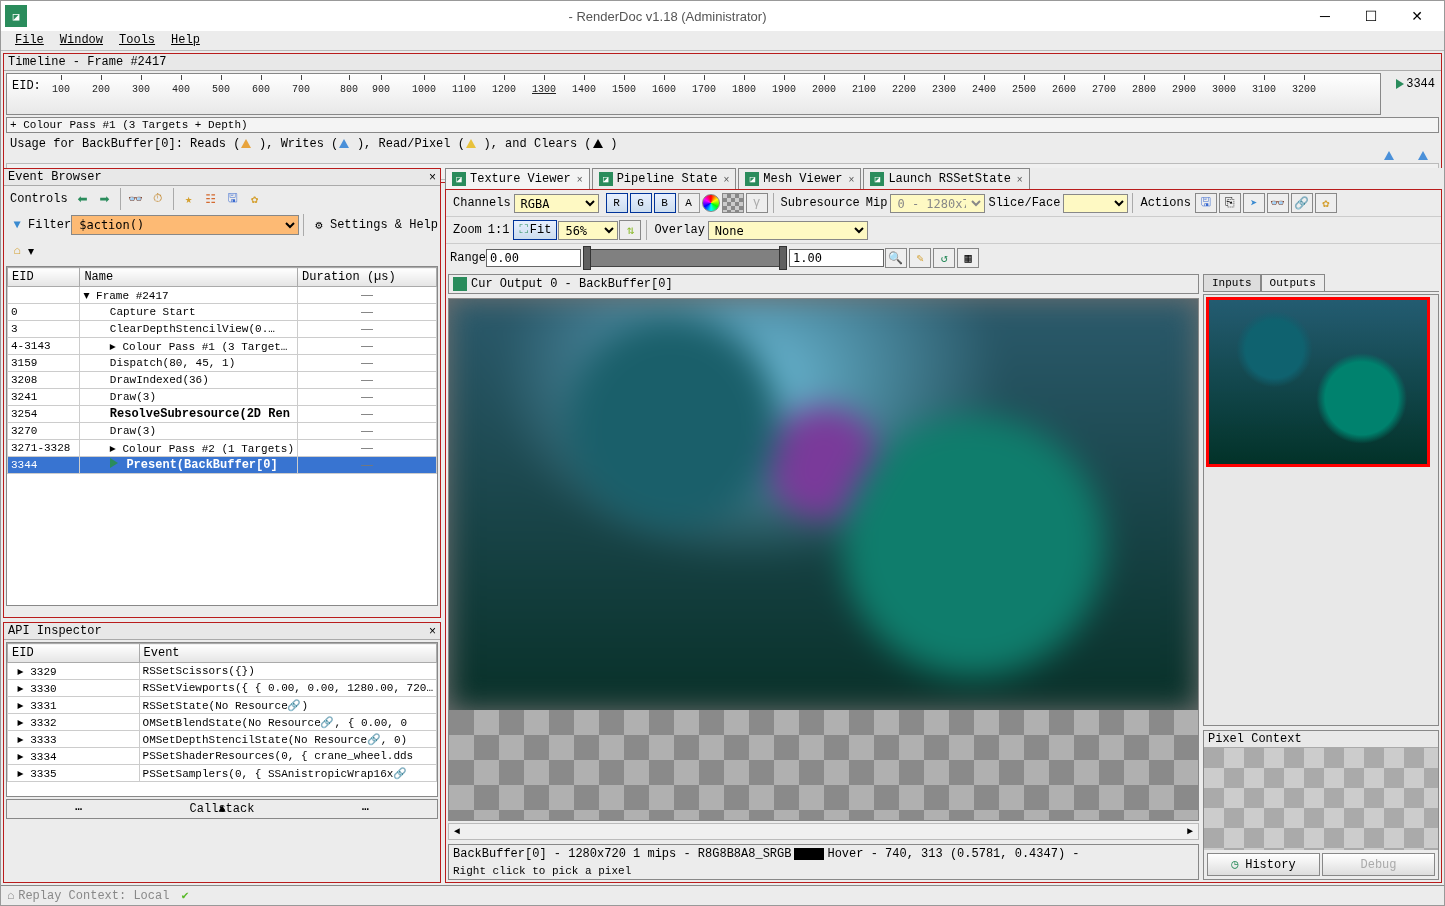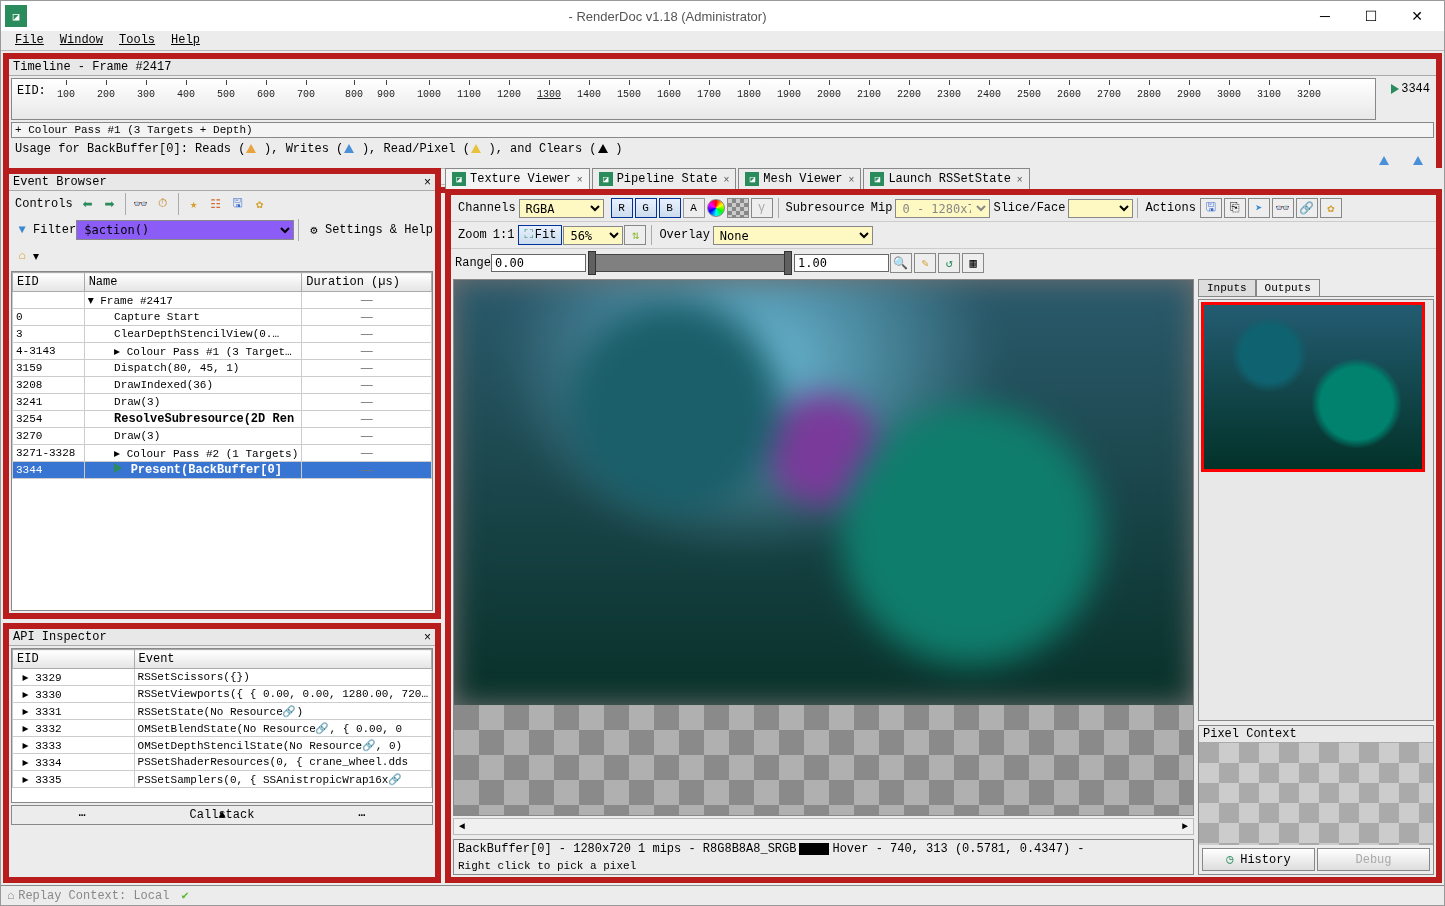--- a/index.html
+++ b/index.html
@@ -11,7 +11,7 @@
 .winbtns div { width: 46px; height: 30px; display: flex; align-items: center; justify-content: center; font-size: 14px; font-family: "Segoe UI",sans-serif; }
 .menubar { height: 20px; background: #ececec; display: flex; padding: 0 6px; border-bottom: 1px solid #bbb; }
 .menubar span { padding: 2px 8px; text-decoration: underline; text-decoration-style: solid; }
-.panel { border: 6px solid #b91c1c; background: #ececec; }
+.panel { border: 1px solid #b91c1c; background: #ececec; }
 .panel-title { background: #e8e8e8; border-bottom: 1px solid #aaa; padding: 1px 4px; font-weight: normal; display: flex; justify-content: space-between; }
 .panel-title .x { font-family: sans-serif; cursor: default; }
 .ruler { height: 42px; background: linear-gradient(#fff,#e8e8e8); border: 1px solid #888; margin: 2px; position: relative; font-size: 10px; }

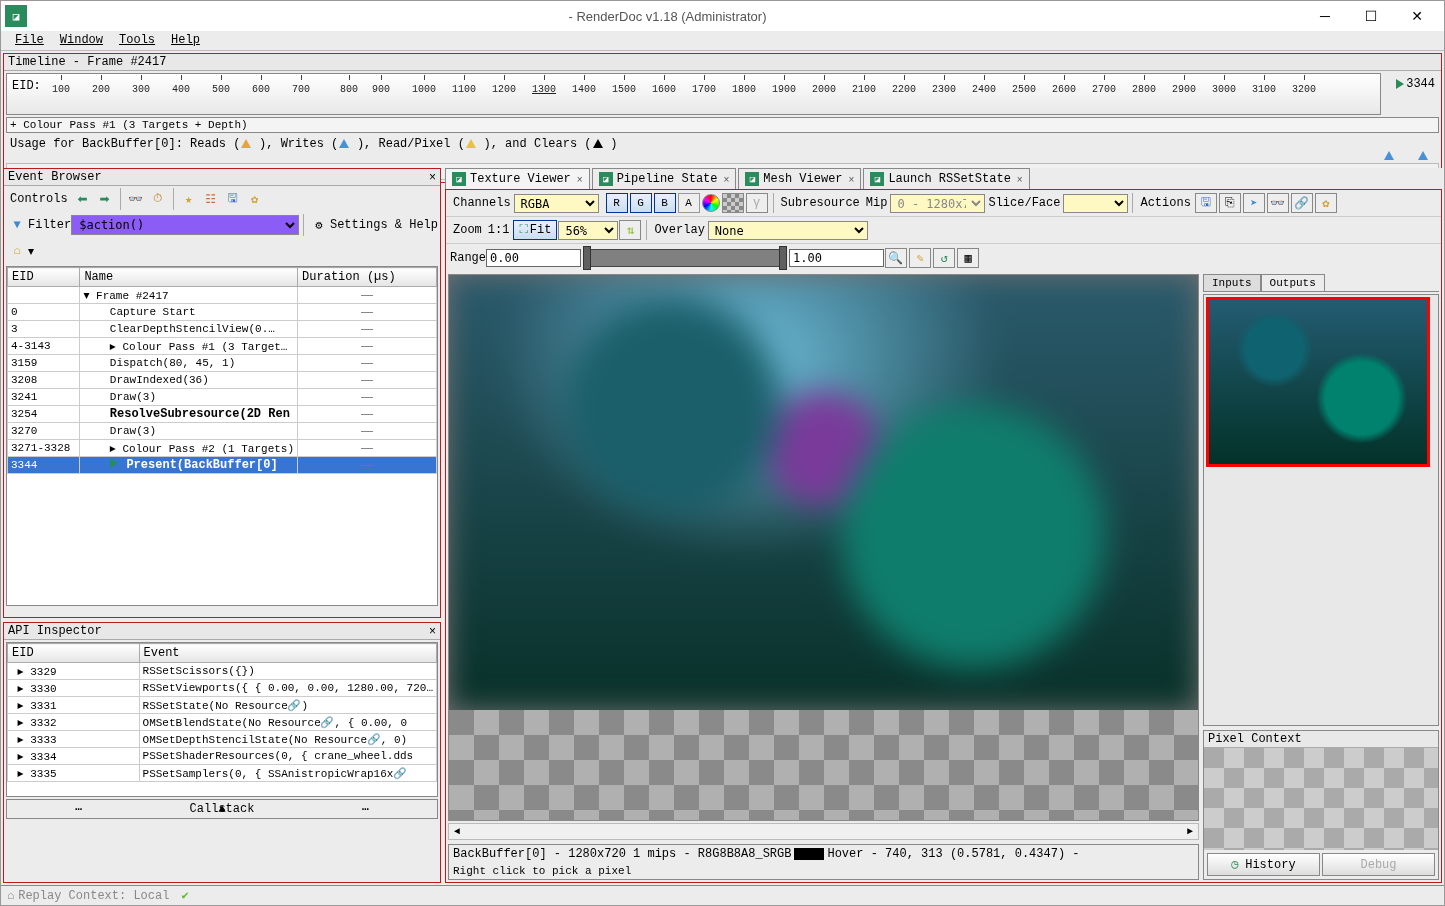--- a/index.html
+++ b/index.html
@@ -29,7 +29,7 @@
 .toolbar { display: flex; align-items: center; padding: 2px; flex-wrap: wrap; }
 .tbtn { width: 20px; height: 20px; border: 1px solid transparent; display: flex; align-items: center; justify-content: center; margin: 1px; }
 .filterrow { display: flex; align-items: center; padding: 2px; }
-.filterrow select { flex: 1; border: 1px solid #888; padding: 1px 3px; font-family: monospace; background: #8b5cf6; height: 20px; }
+.filterrow select { flex: 1; border: 1px solid #888; padding: 1px 3px; font-family: monospace; background: #fdba74; height: 20px; }
 th { background: linear-gradient(#fff,#e4e4e4); border: 1px solid #aaa; text-align: left; padding: 2px 4px; font-weight: normal; }
 table { border-collapse: collapse; width: 100%; }
 td { border: 1px solid #ccc; padding: 1px 3px; font-size: 11px; background: #fff; overflow: hidden; white-space: nowrap; }

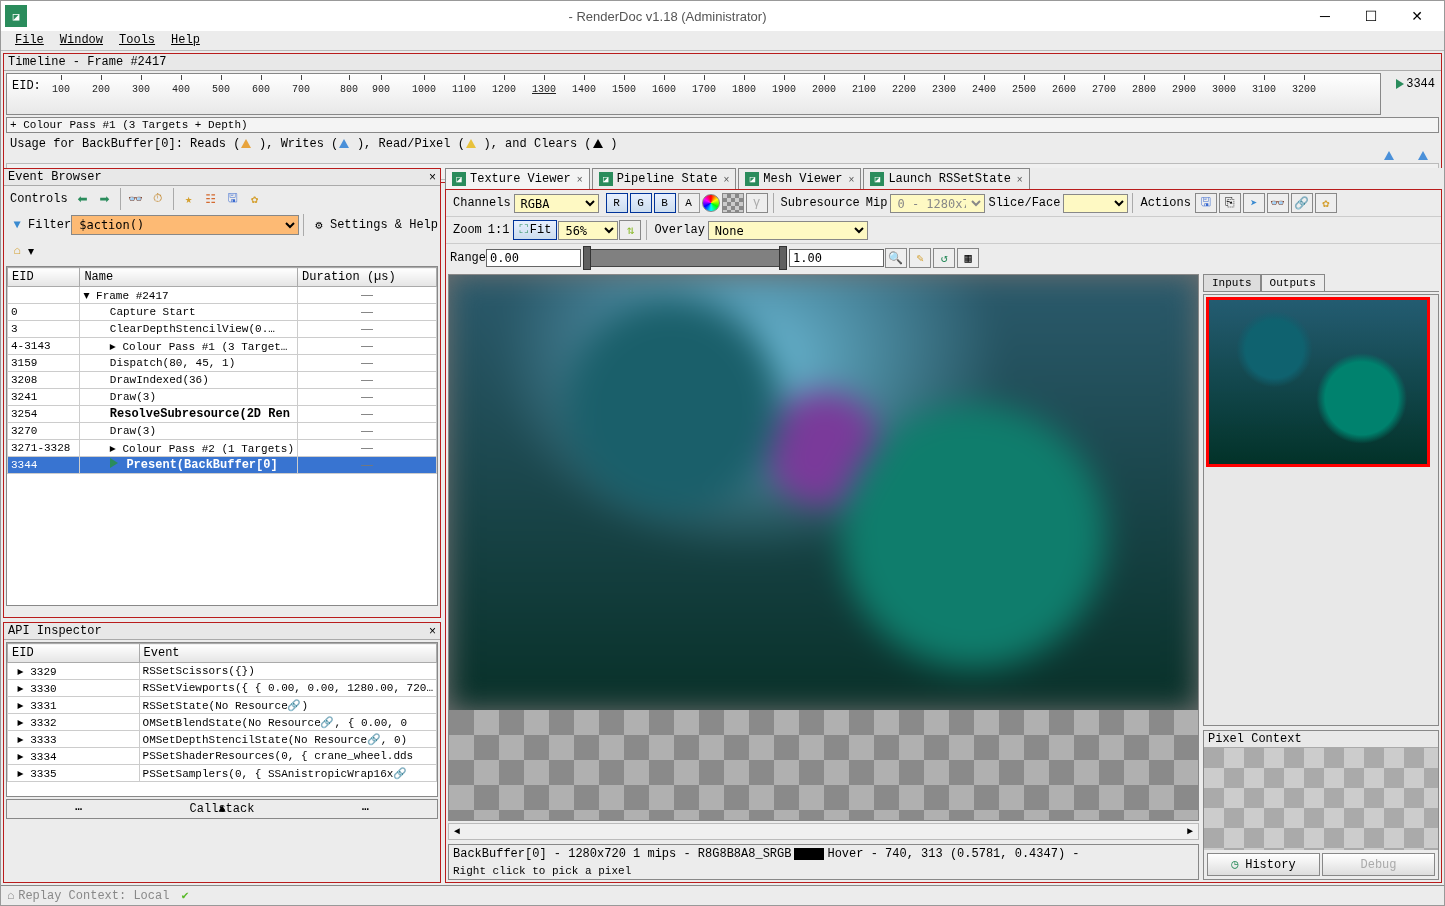--- a/index.html
+++ b/index.html
@@ -406,6 +406,10 @@
 
       <div style="flex:1;display:flex;">
         <div style="flex:1;display:flex;flex-direction:column;">
+          <div class="currout">
+              <span class="ticon"></span>
+              <span>Cur Output 0 - BackBuffer[0]</span>
+            </div>
           <div class="texview">
             <div class="rendimg"></div>
             <div class="checker"></div>

